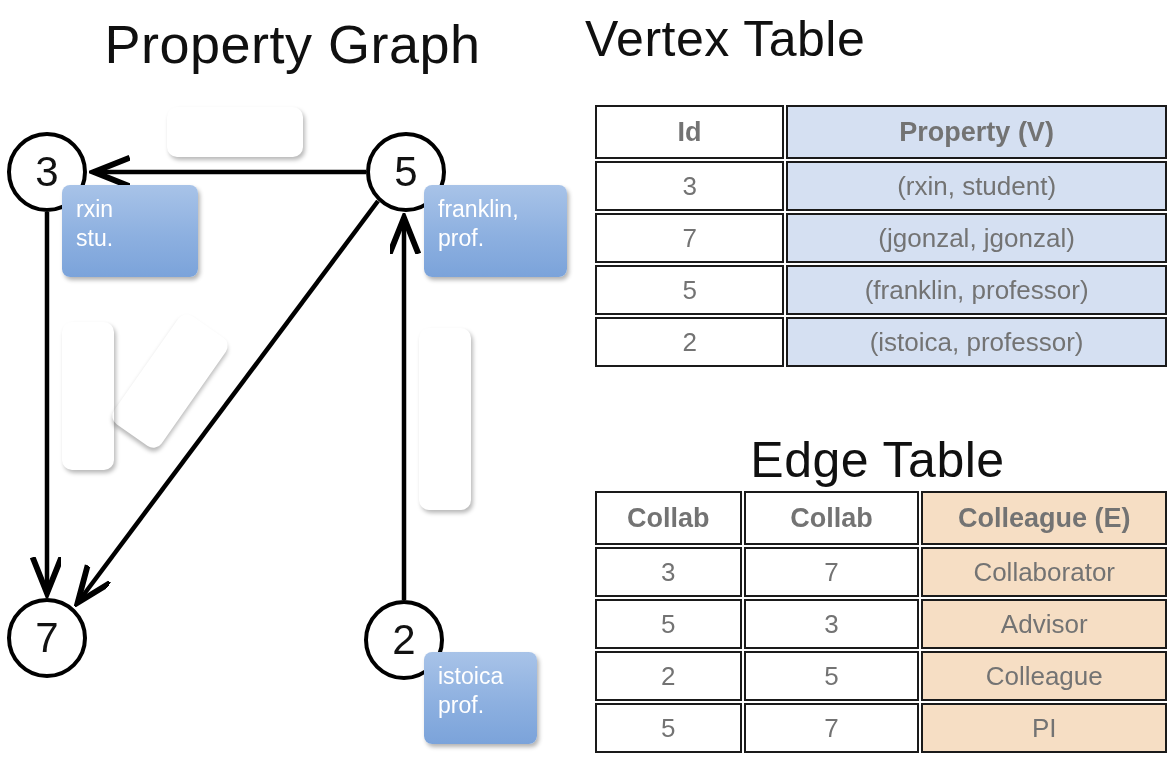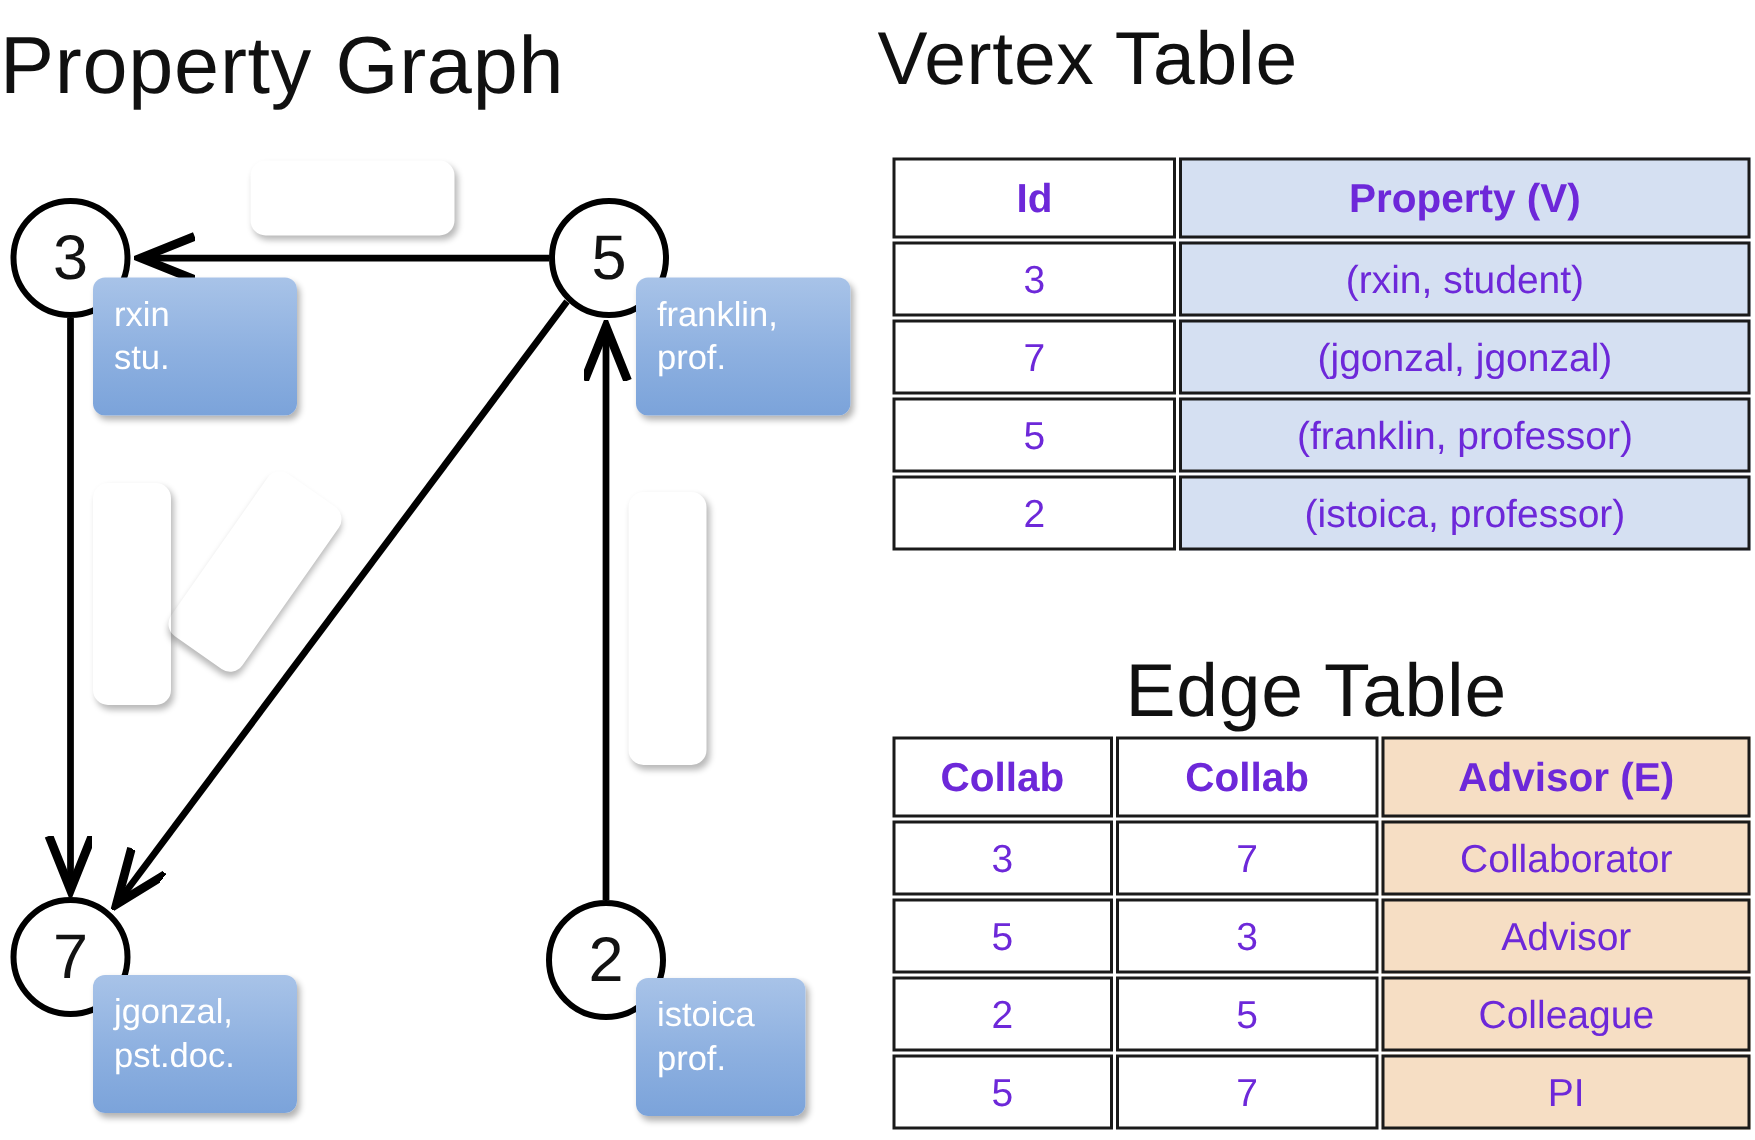--- a/index.html
+++ b/index.html
@@ -28,6 +28,7 @@
   #title-property-graph {
     left: 0; top: 12px;
     width: 585px;
+    text-align: center;
     font-size: 54px;
     line-height: 64px;
   }

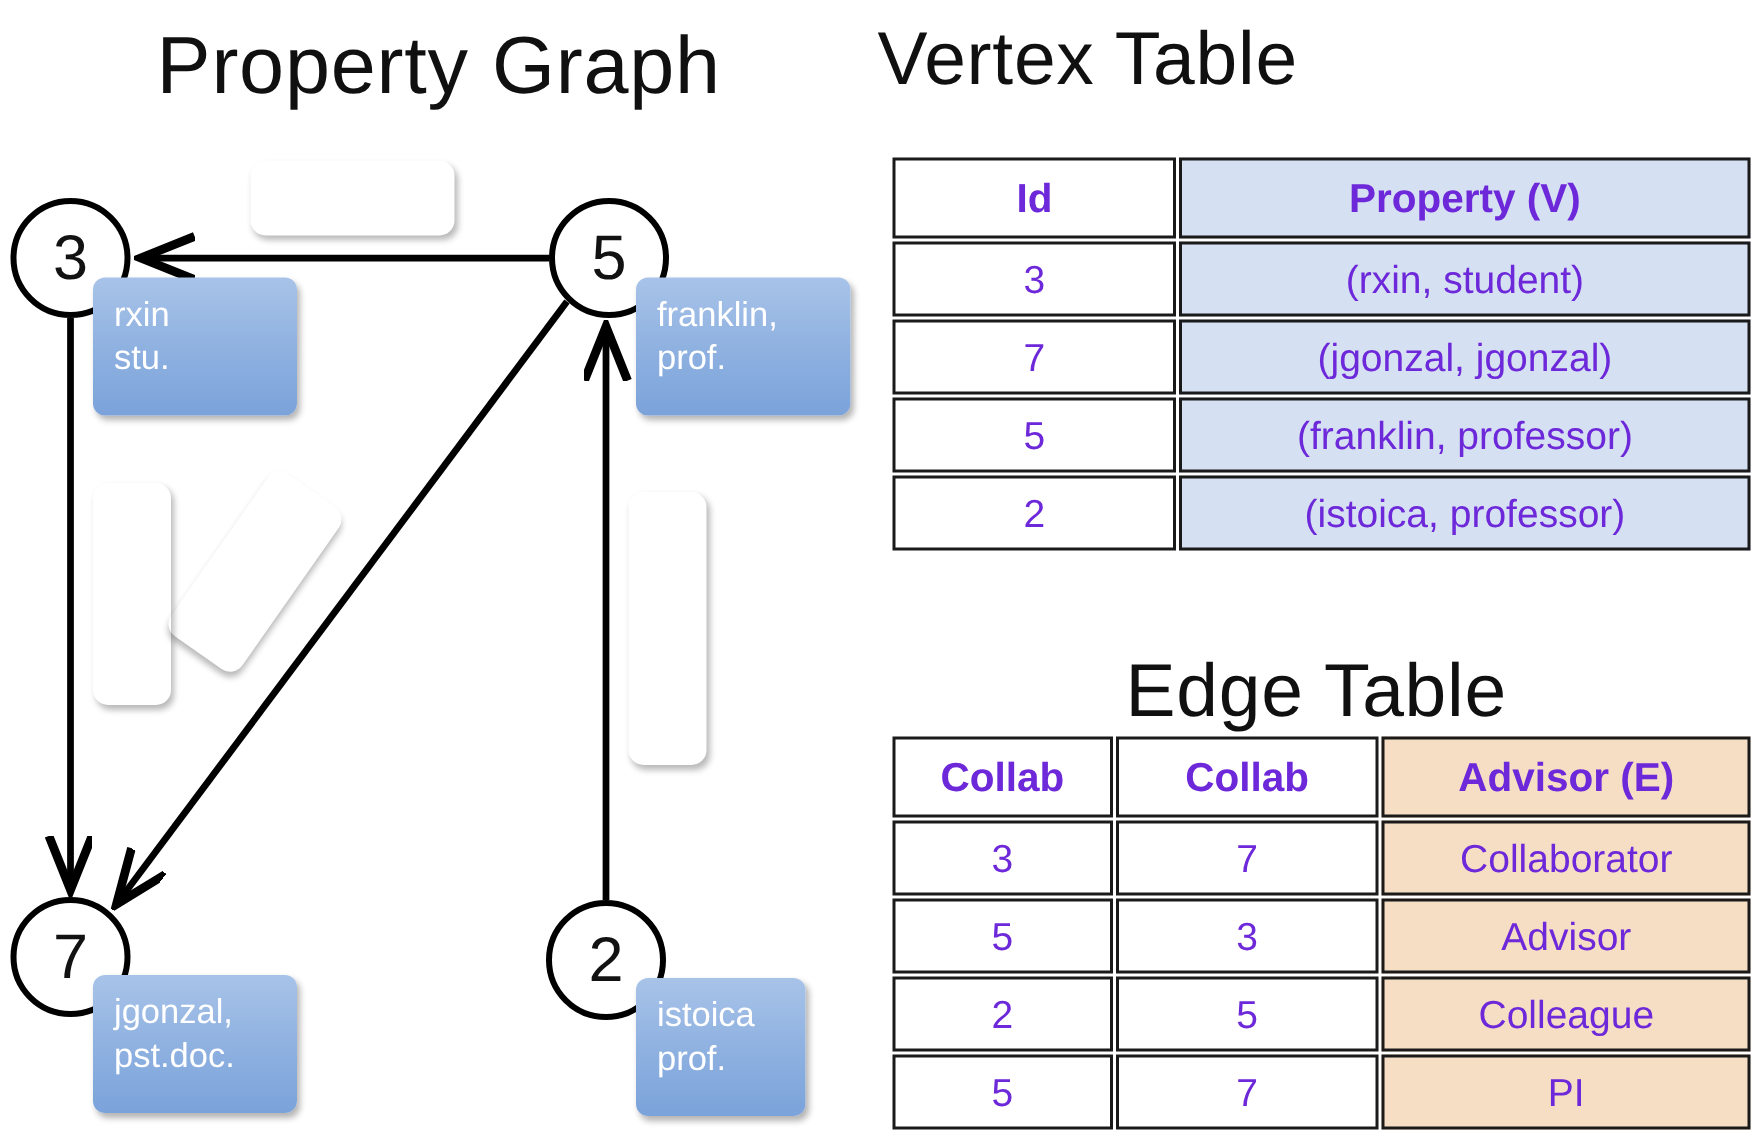--- a/index.html
+++ b/index.html
@@ -164,7 +164,7 @@
     text-align: center;
     padding: 0;
     height: 46px;
-    color: #6d28d9;
+    color: #737373;
   }
   .data-table th {
     font-weight: 700;

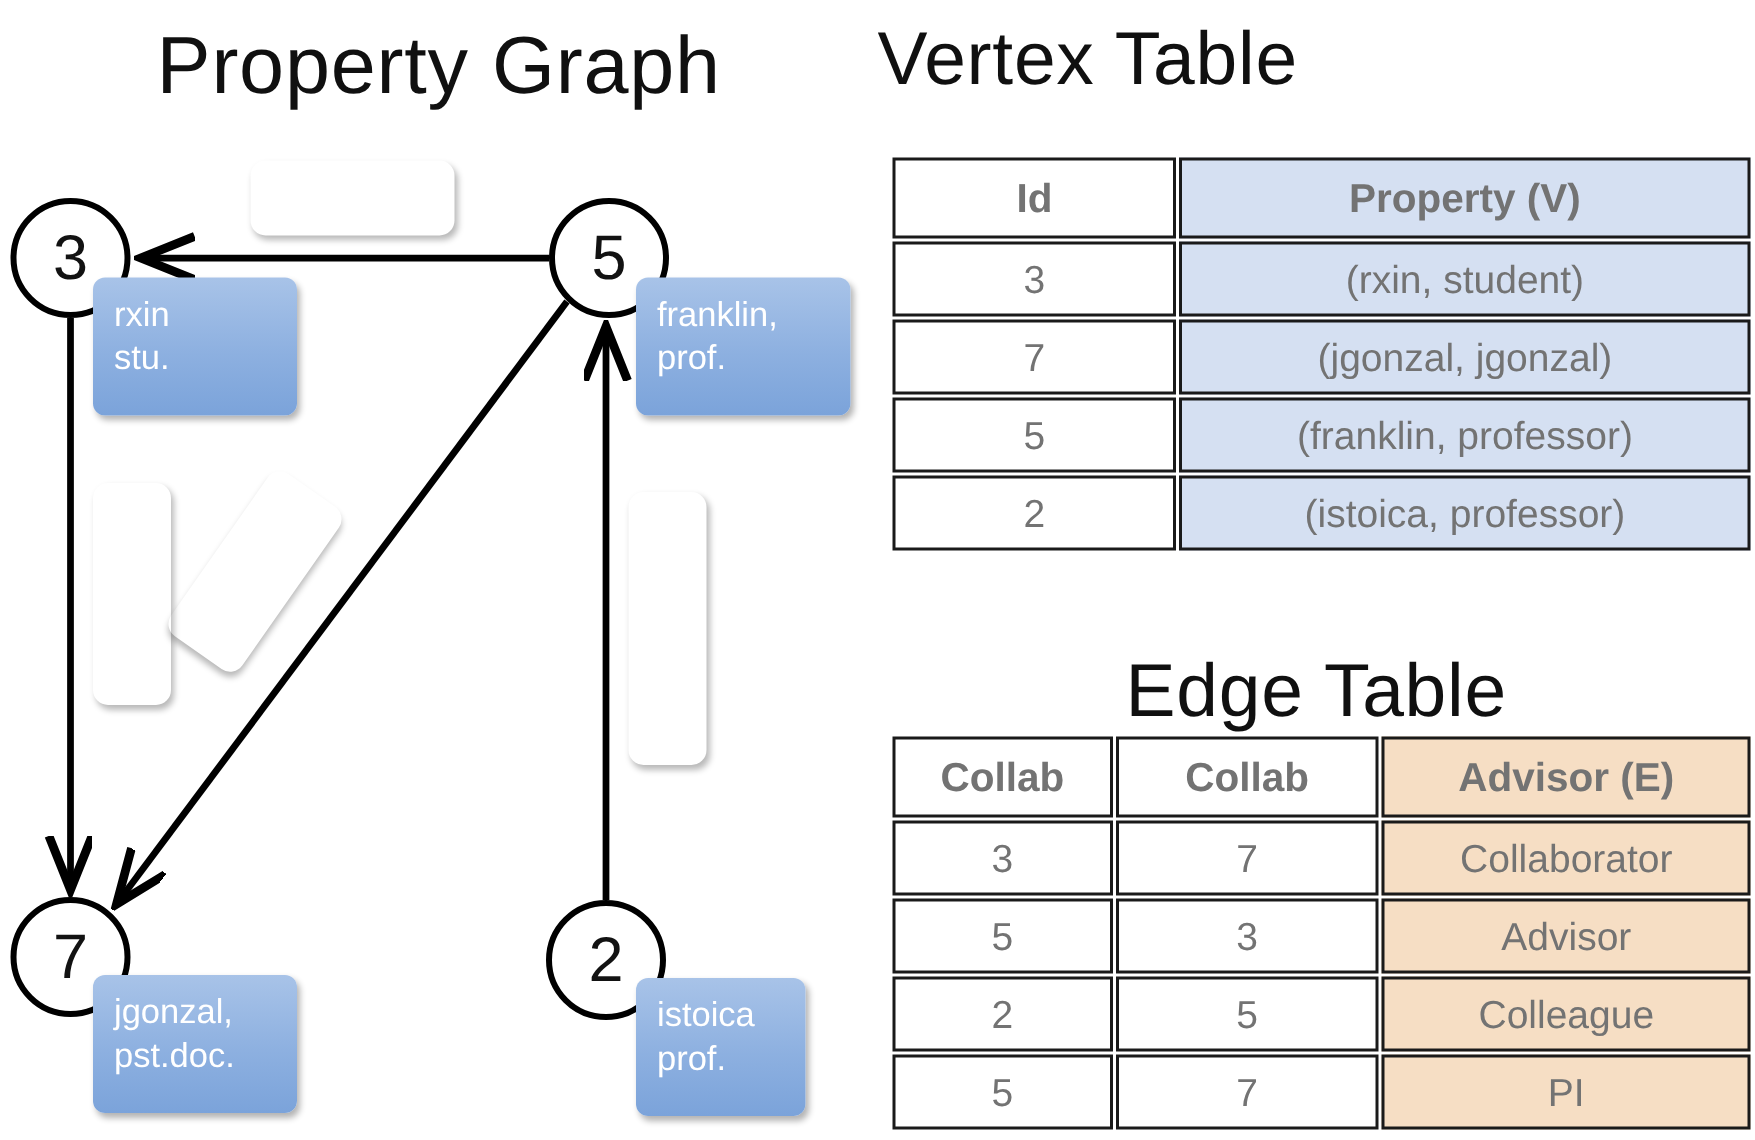--- a/index.html
+++ b/index.html
@@ -286,7 +286,7 @@
     <tr>
       <th>Collab</th>
       <th>Collab</th>
-      <th class="prop-cell">Advisor (E)</th>
+      <th class="prop-cell">Colleague (E)</th>
     </tr>
   </thead>
   <tbody>

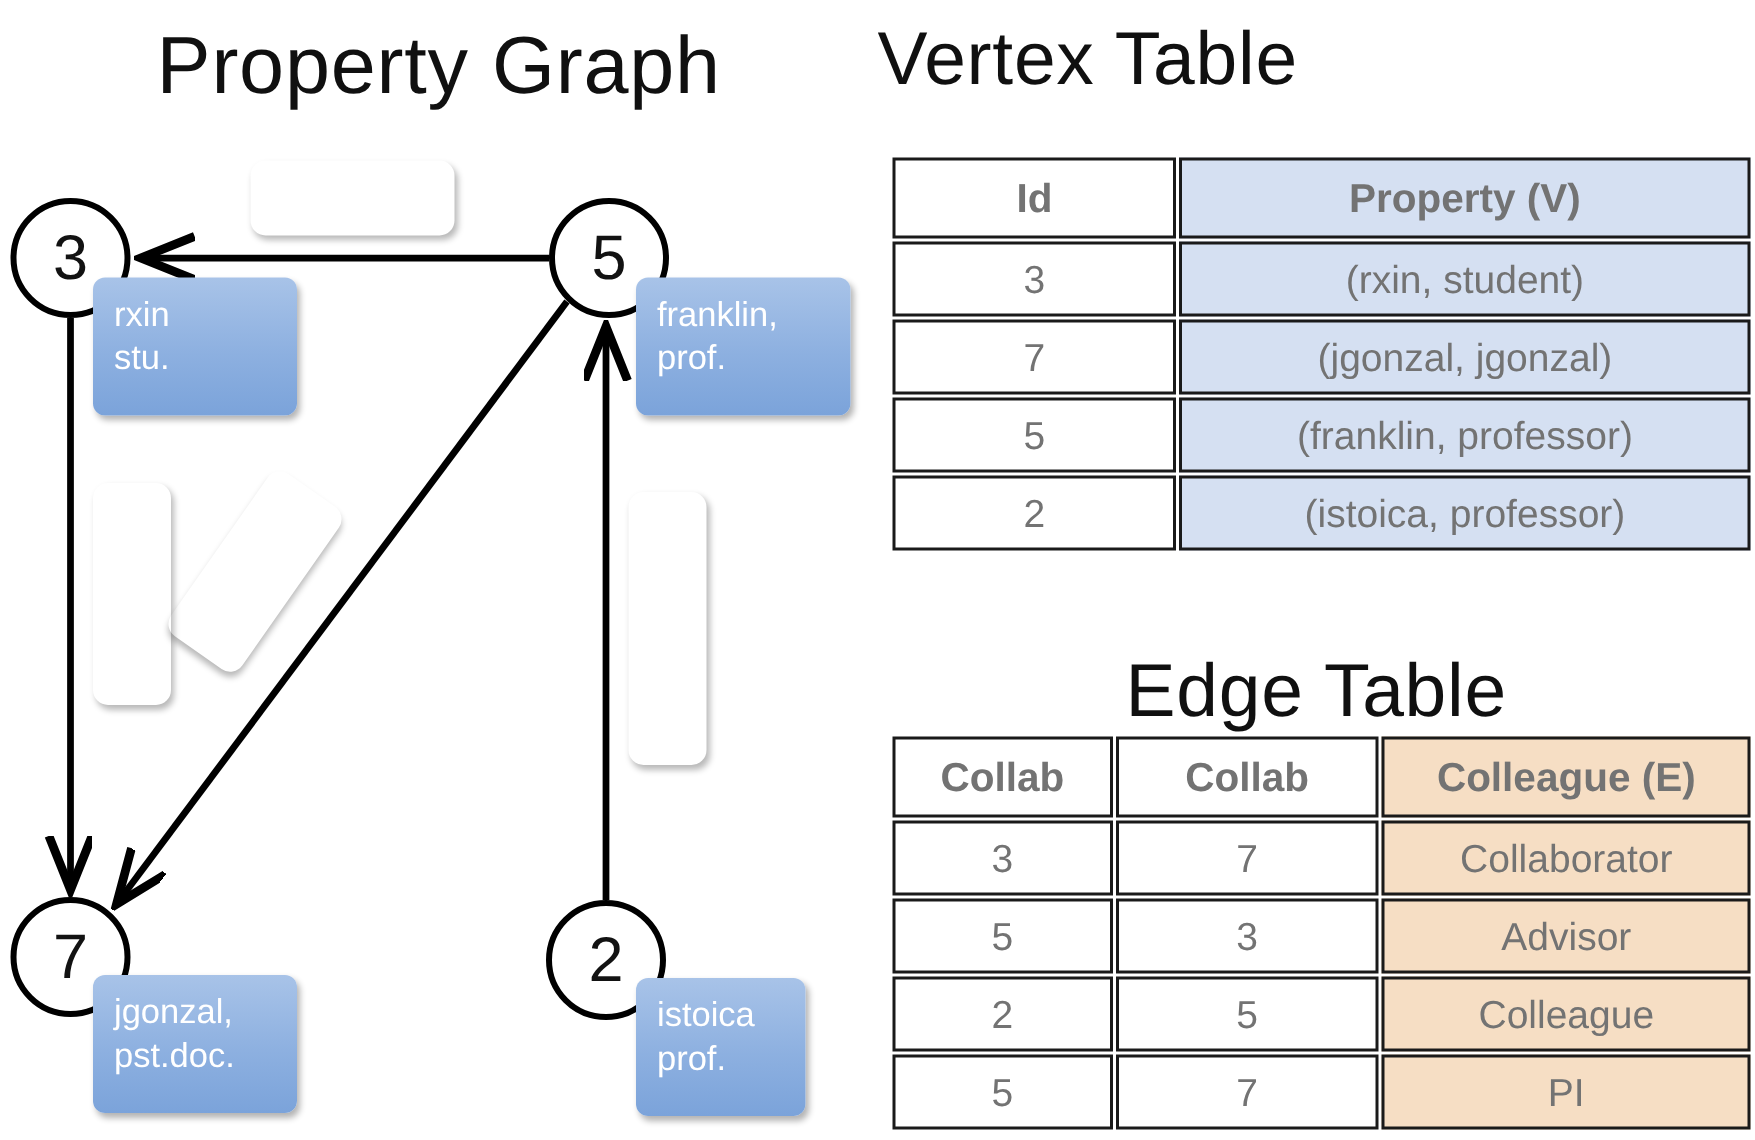--- a/index.html
+++ b/index.html
@@ -218,10 +218,6 @@
     <div>franklin,</div>
     <div>prof.</div>
   </div>
-  <div id="prop-jgonzal" class="prop-box">
-    <div>jgonzal,</div>
-    <div>pst.doc.</div>
-  </div>
   <div id="prop-istoica" class="prop-box">
     <div>istoica</div>
     <div>prof.</div>

